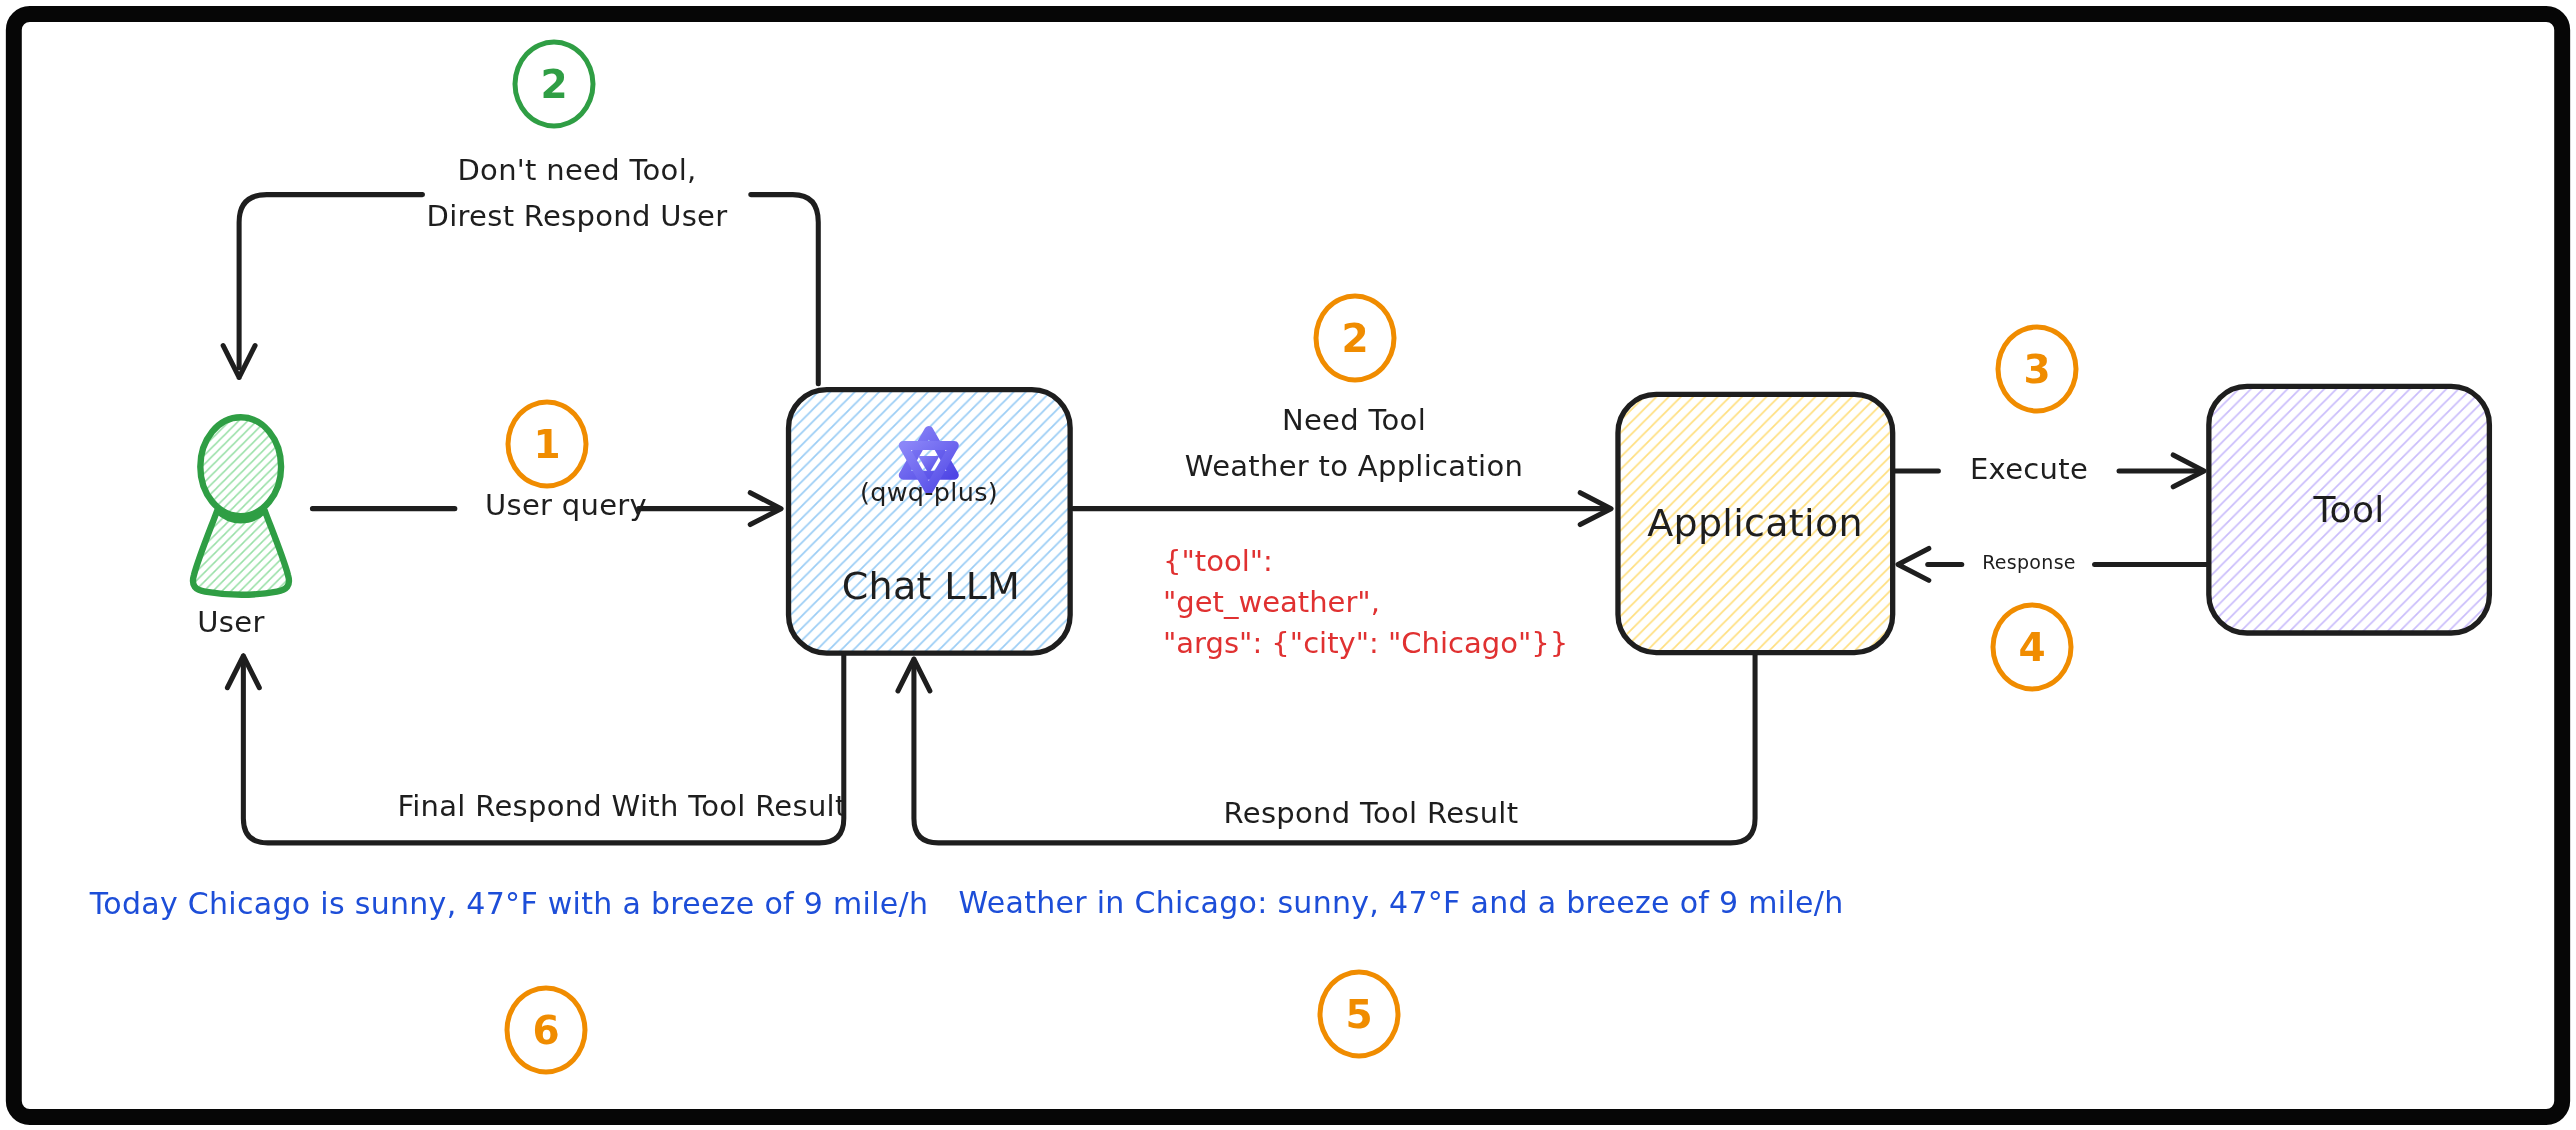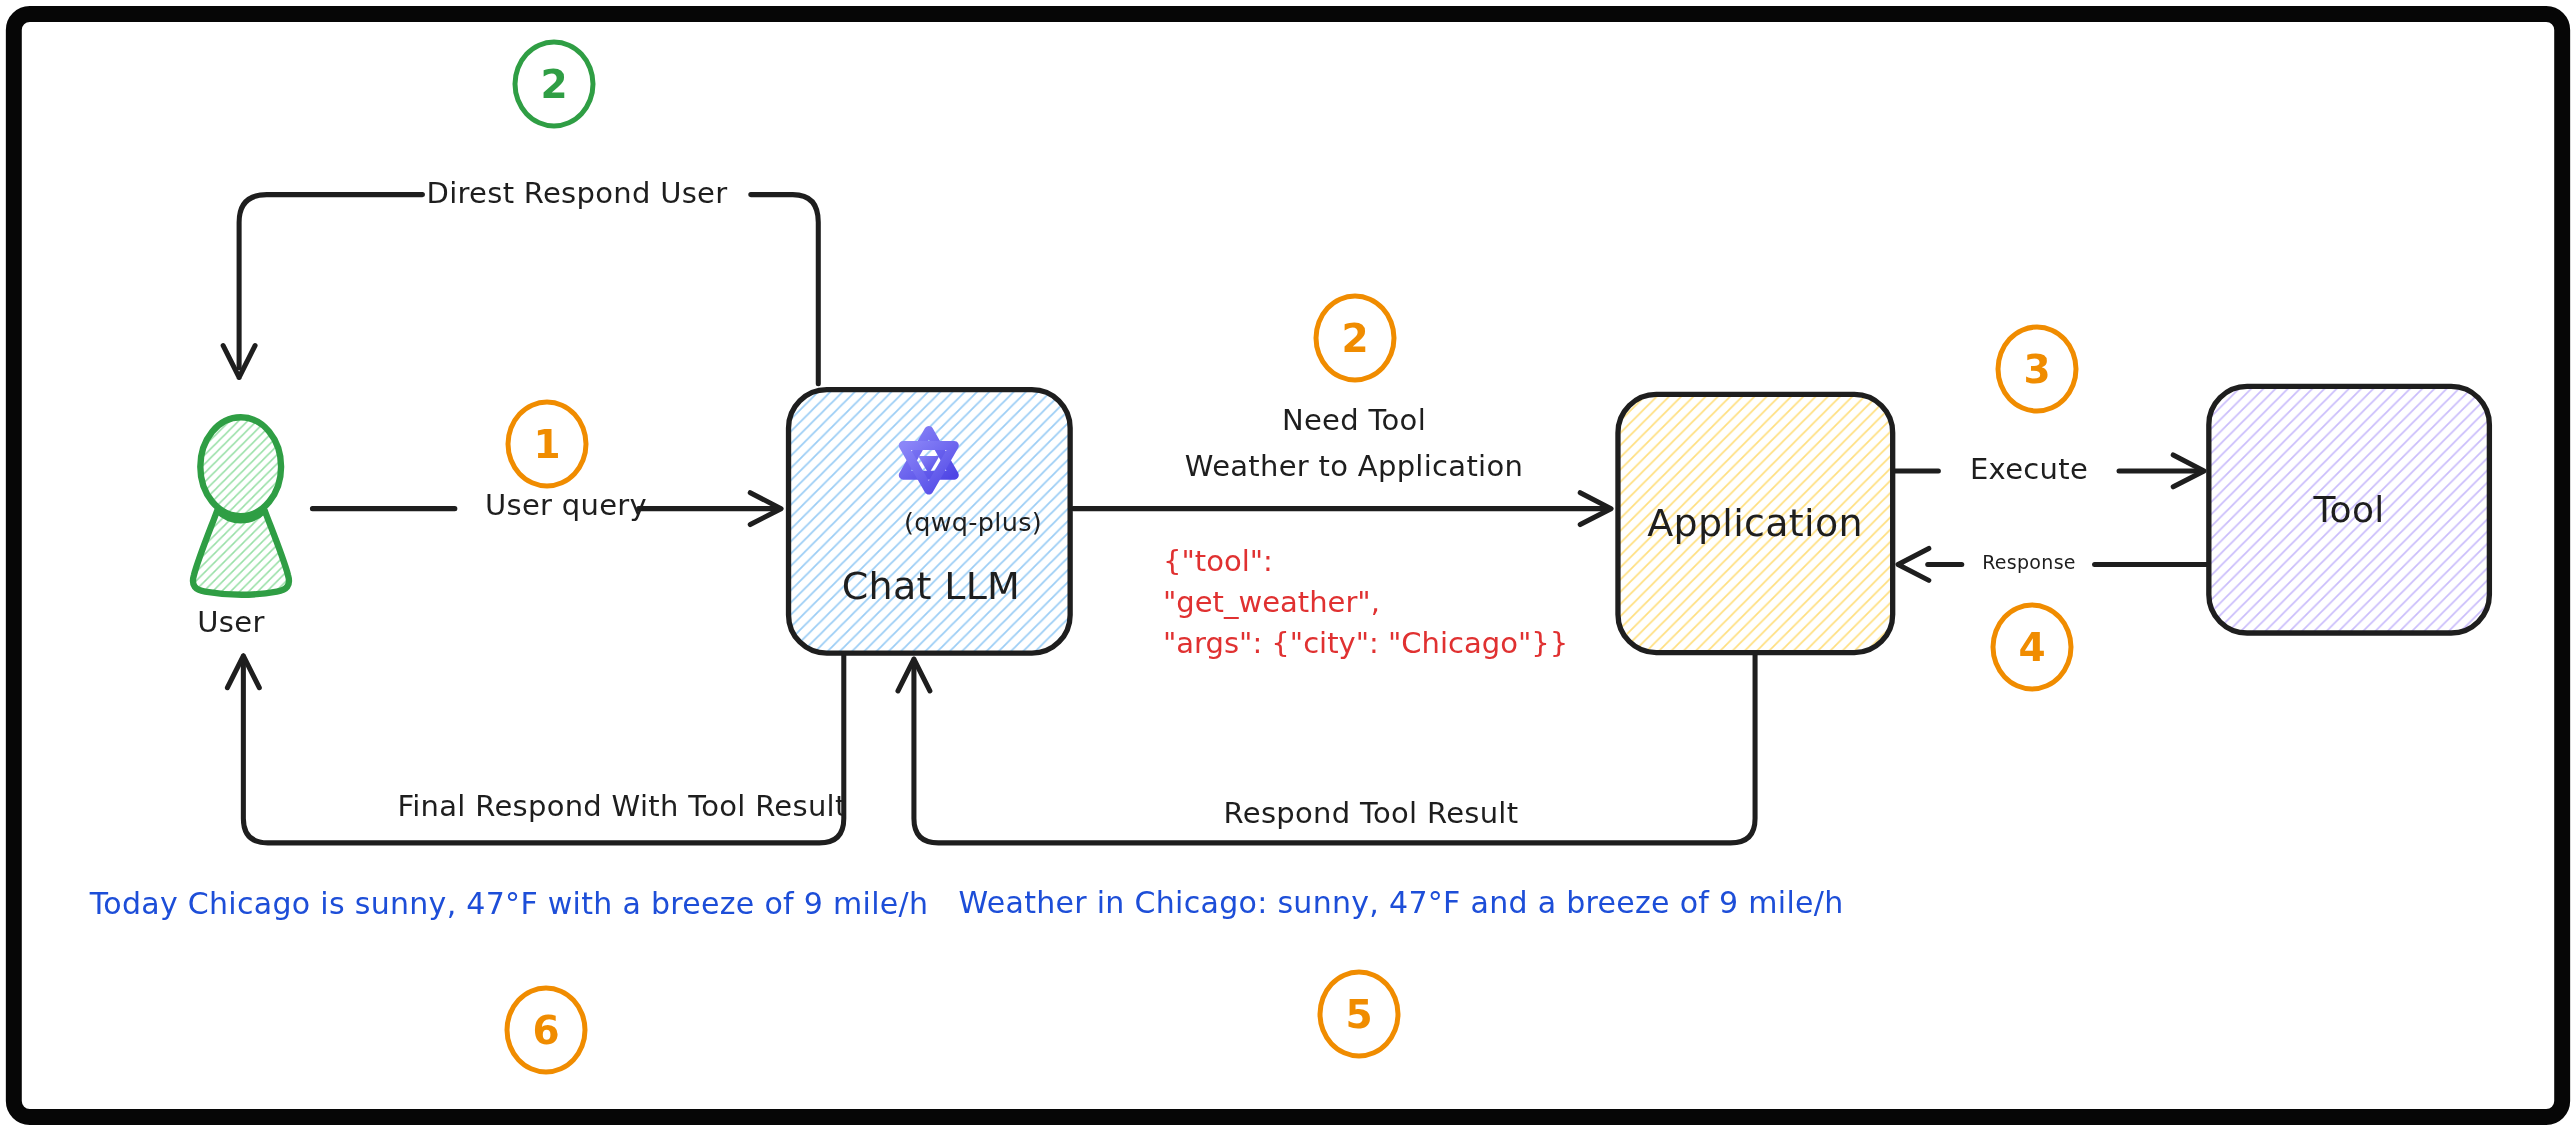--- a/index.html
+++ b/index.html
@@ -152,6 +152,7 @@
   <div class="lbl" style="left:566px; top:505px; font-size:29px;">User query</div>
 
   <div class="lbl" style="left:577px; top:193px;">
+    <div>Don't need Tool,</div>
     <div>Direst Respond User</div>
   </div>
 

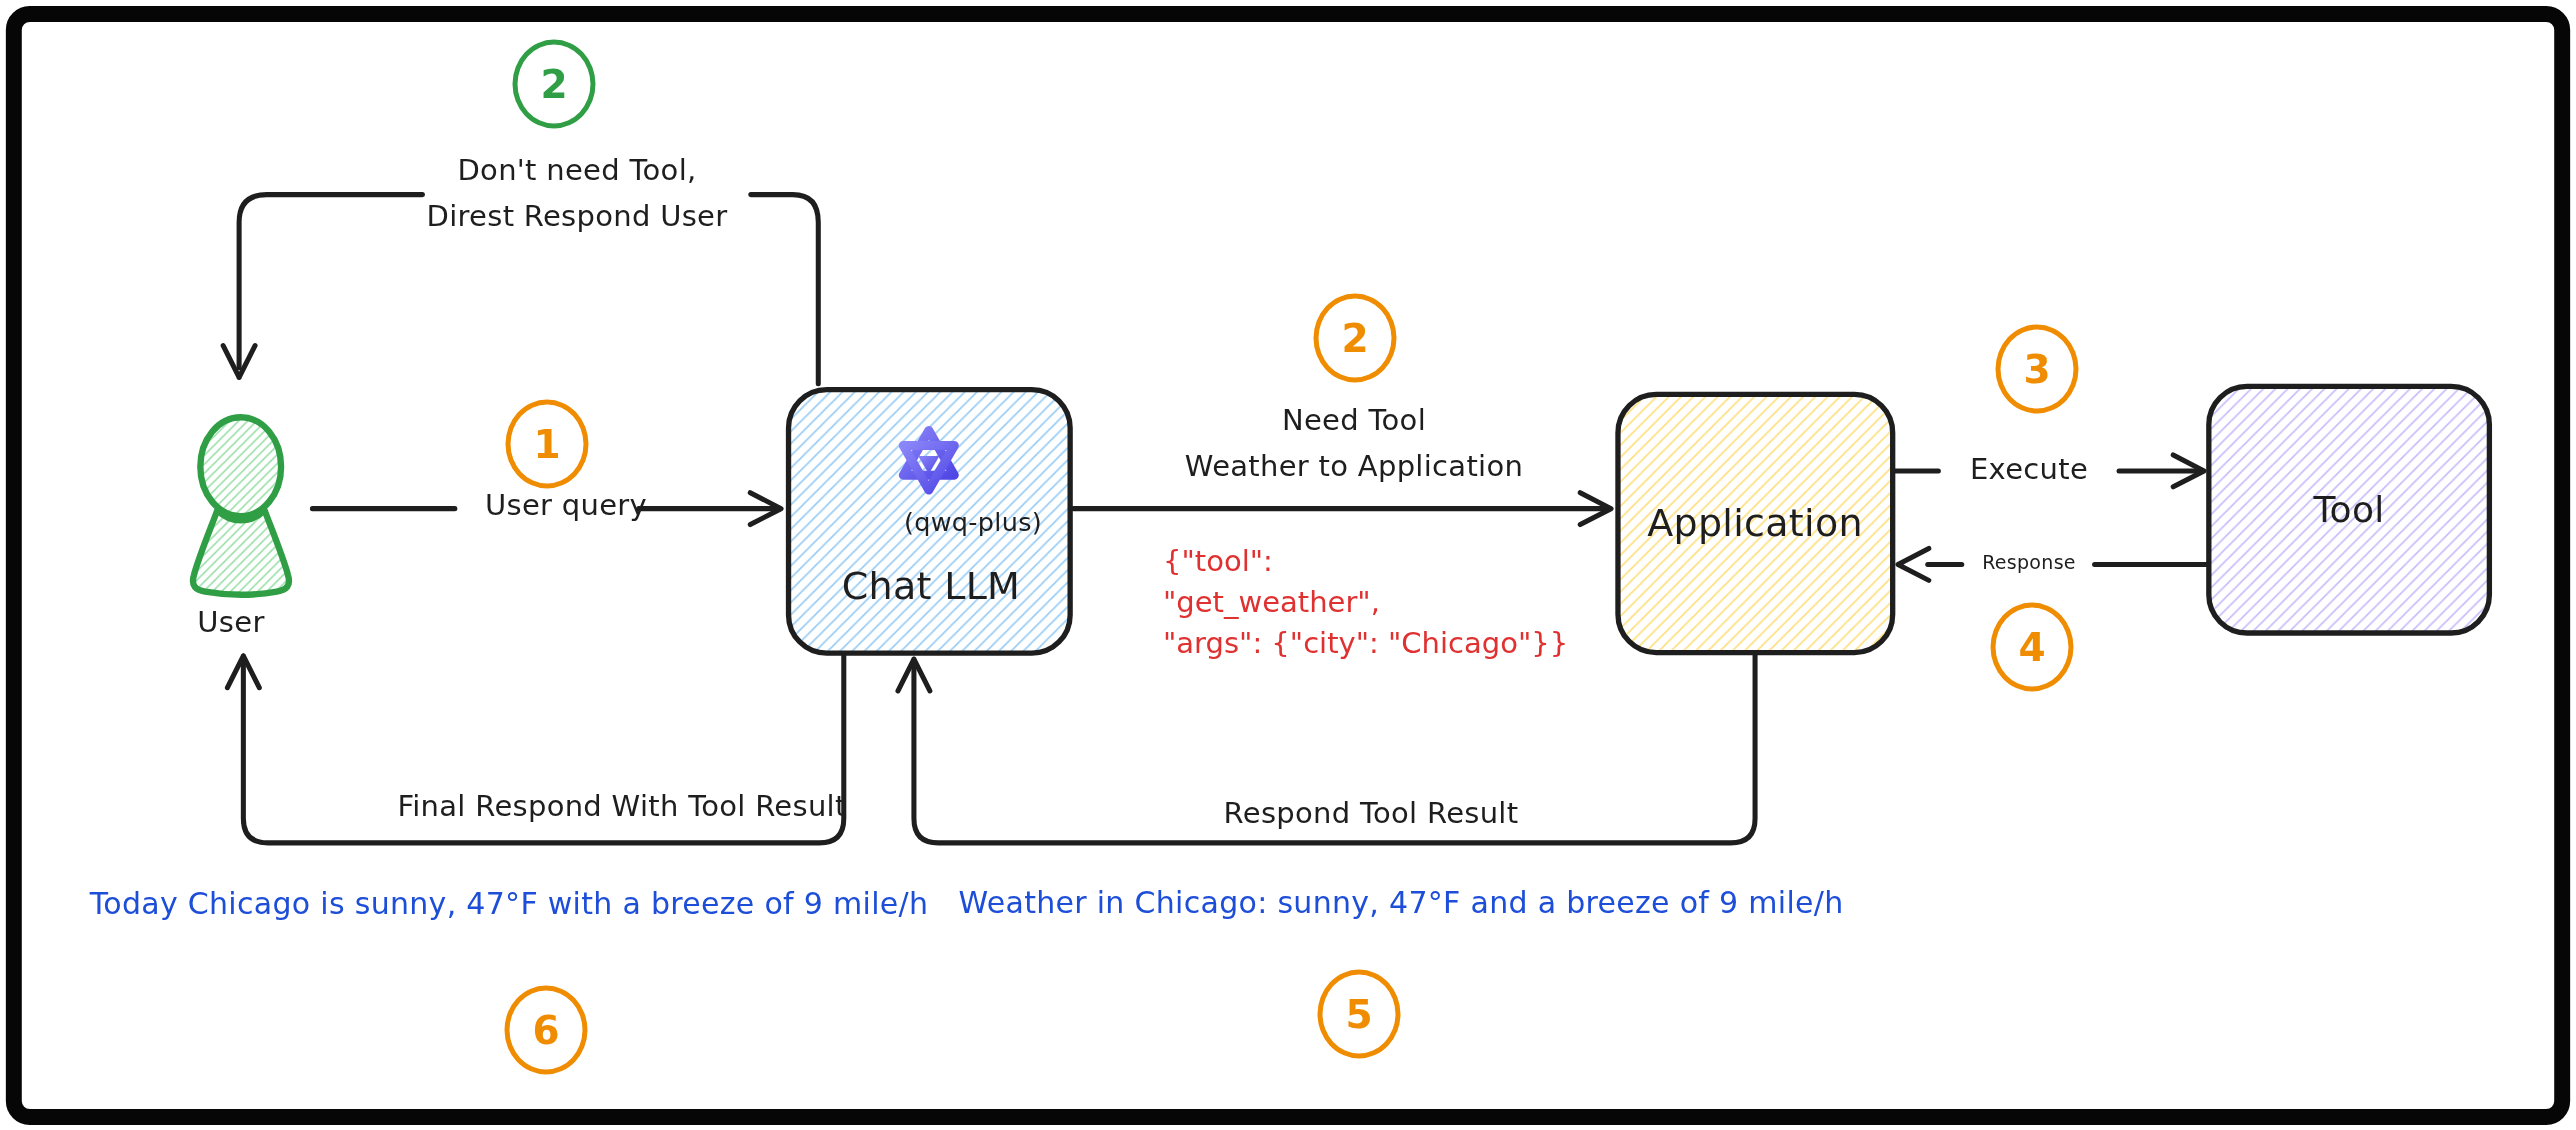--- a/index.html
+++ b/index.html
@@ -156,7 +156,7 @@
     <div>Direst Respond User</div>
   </div>
 
-  <div class="lbl small" style="left:929px; top:522px;margin-left:44px;">(qwq-plus)</div>
+  <div class="lbl small" style="left:929px; top:492px;">(qwq-plus)</div>
   <div class="lbl title" style="left:931px; top:586px;">Chat LLM</div>
 
   <div class="lbl" style="left:1354px; top:443px;">

